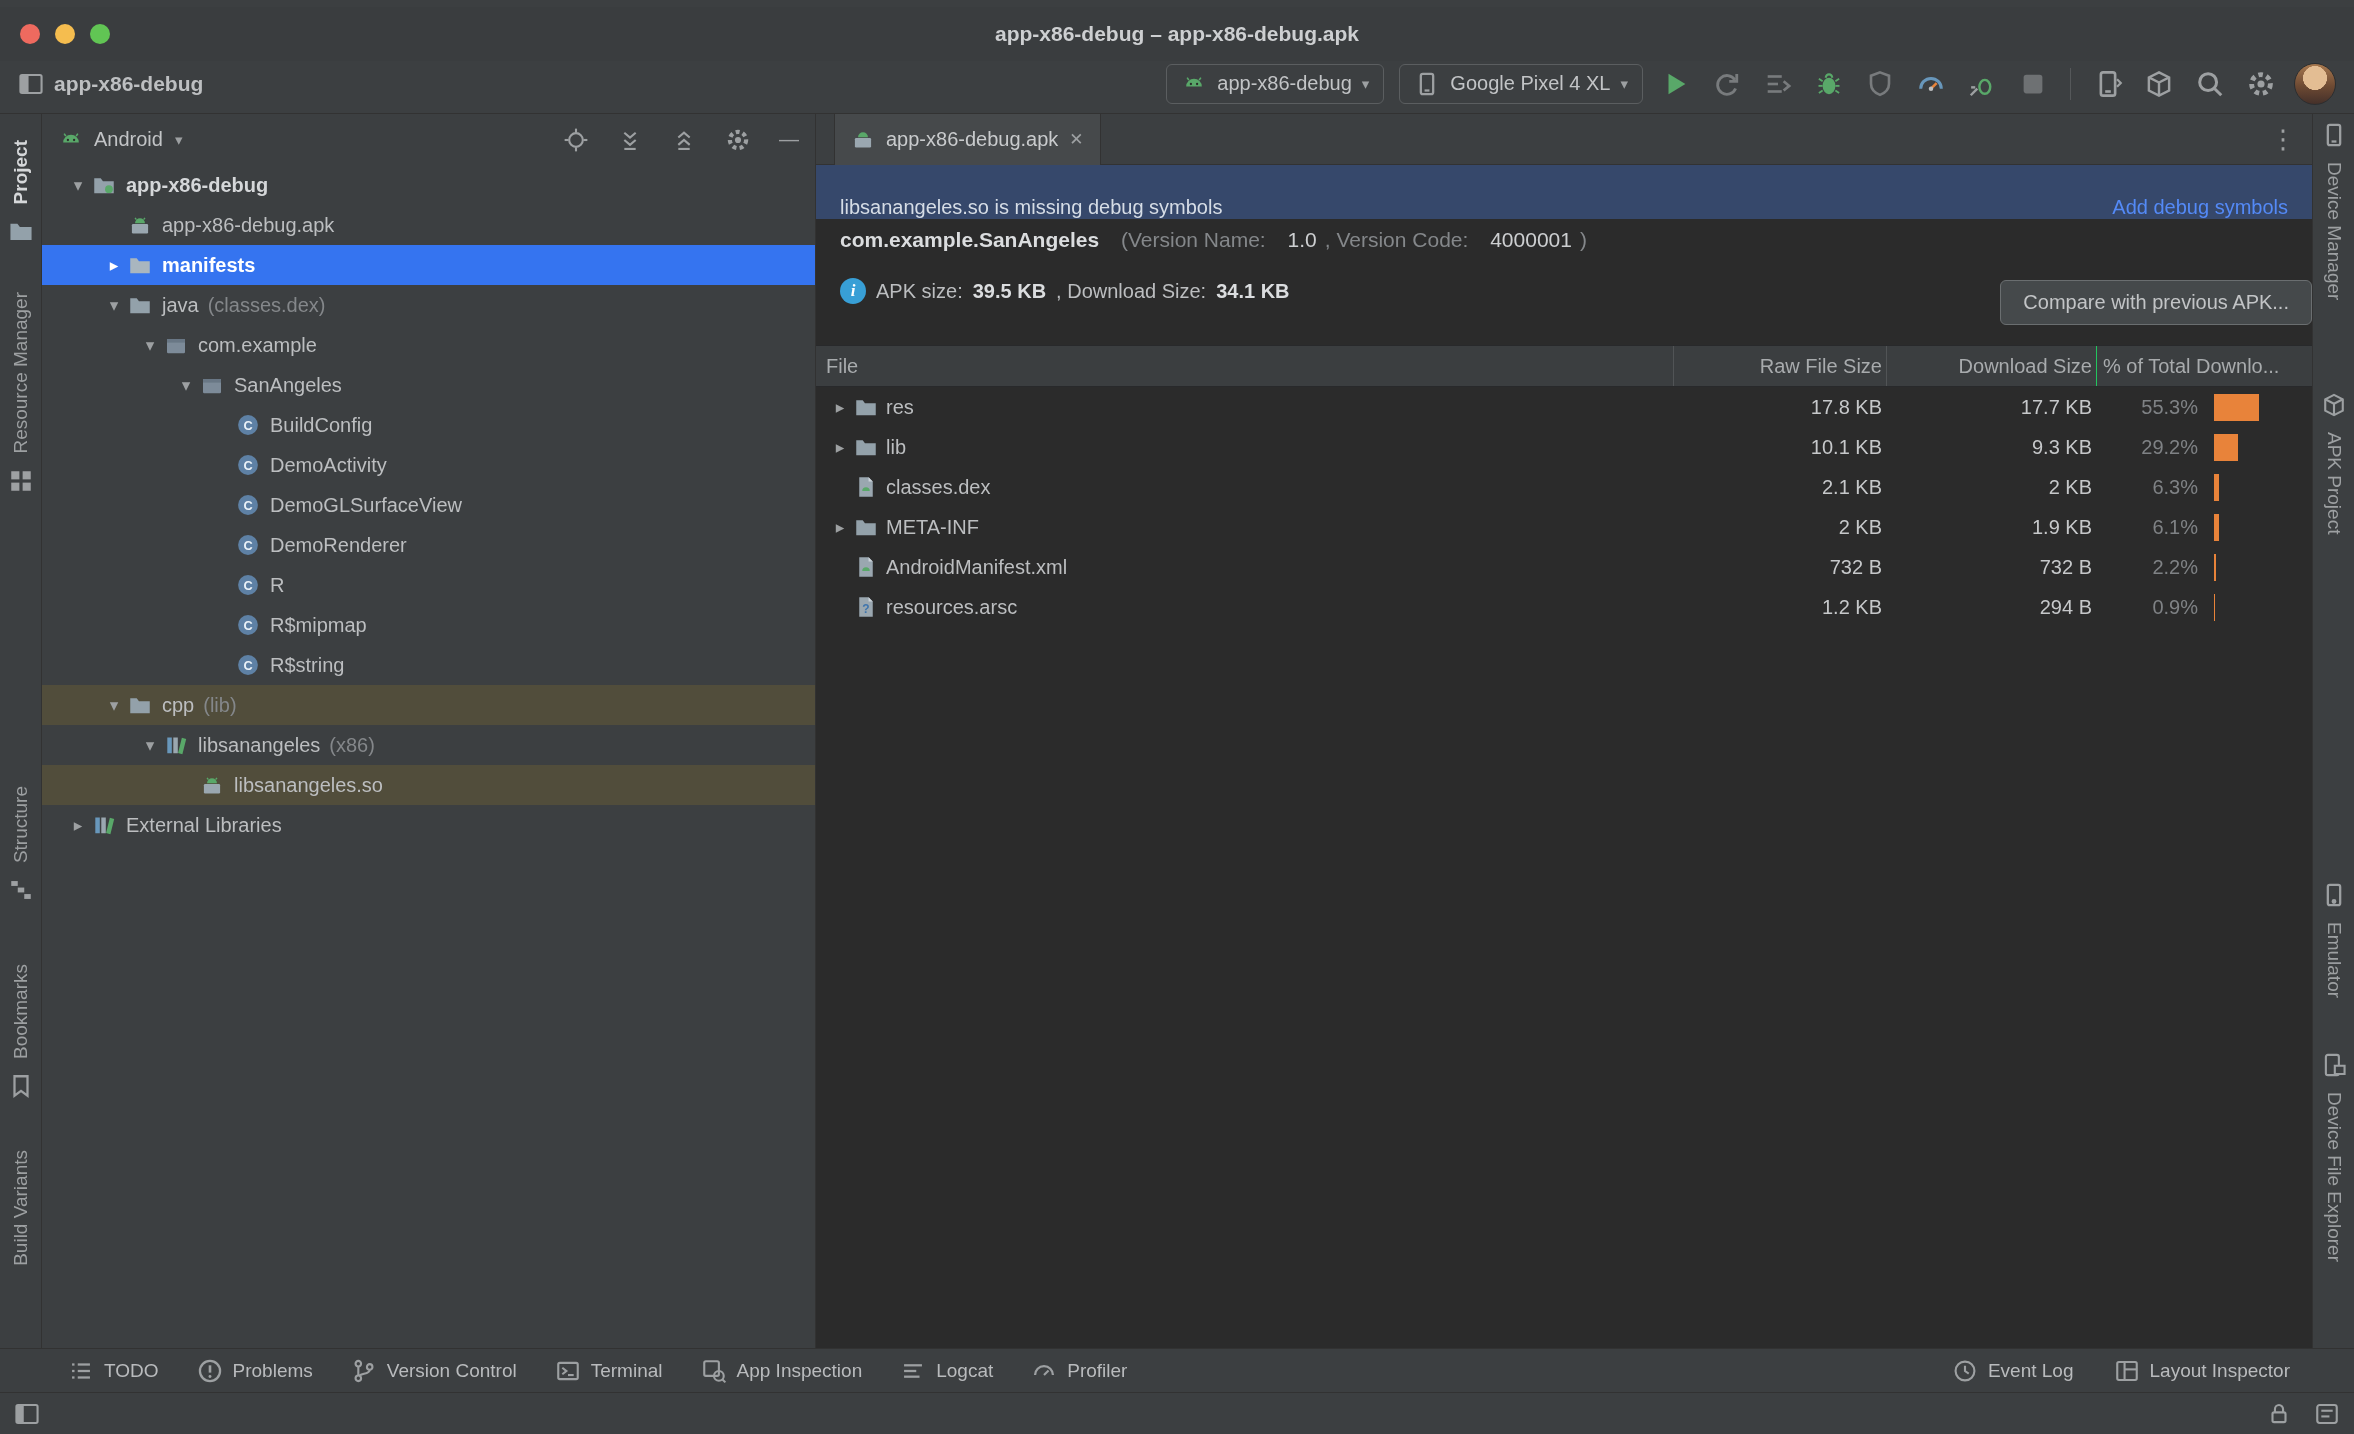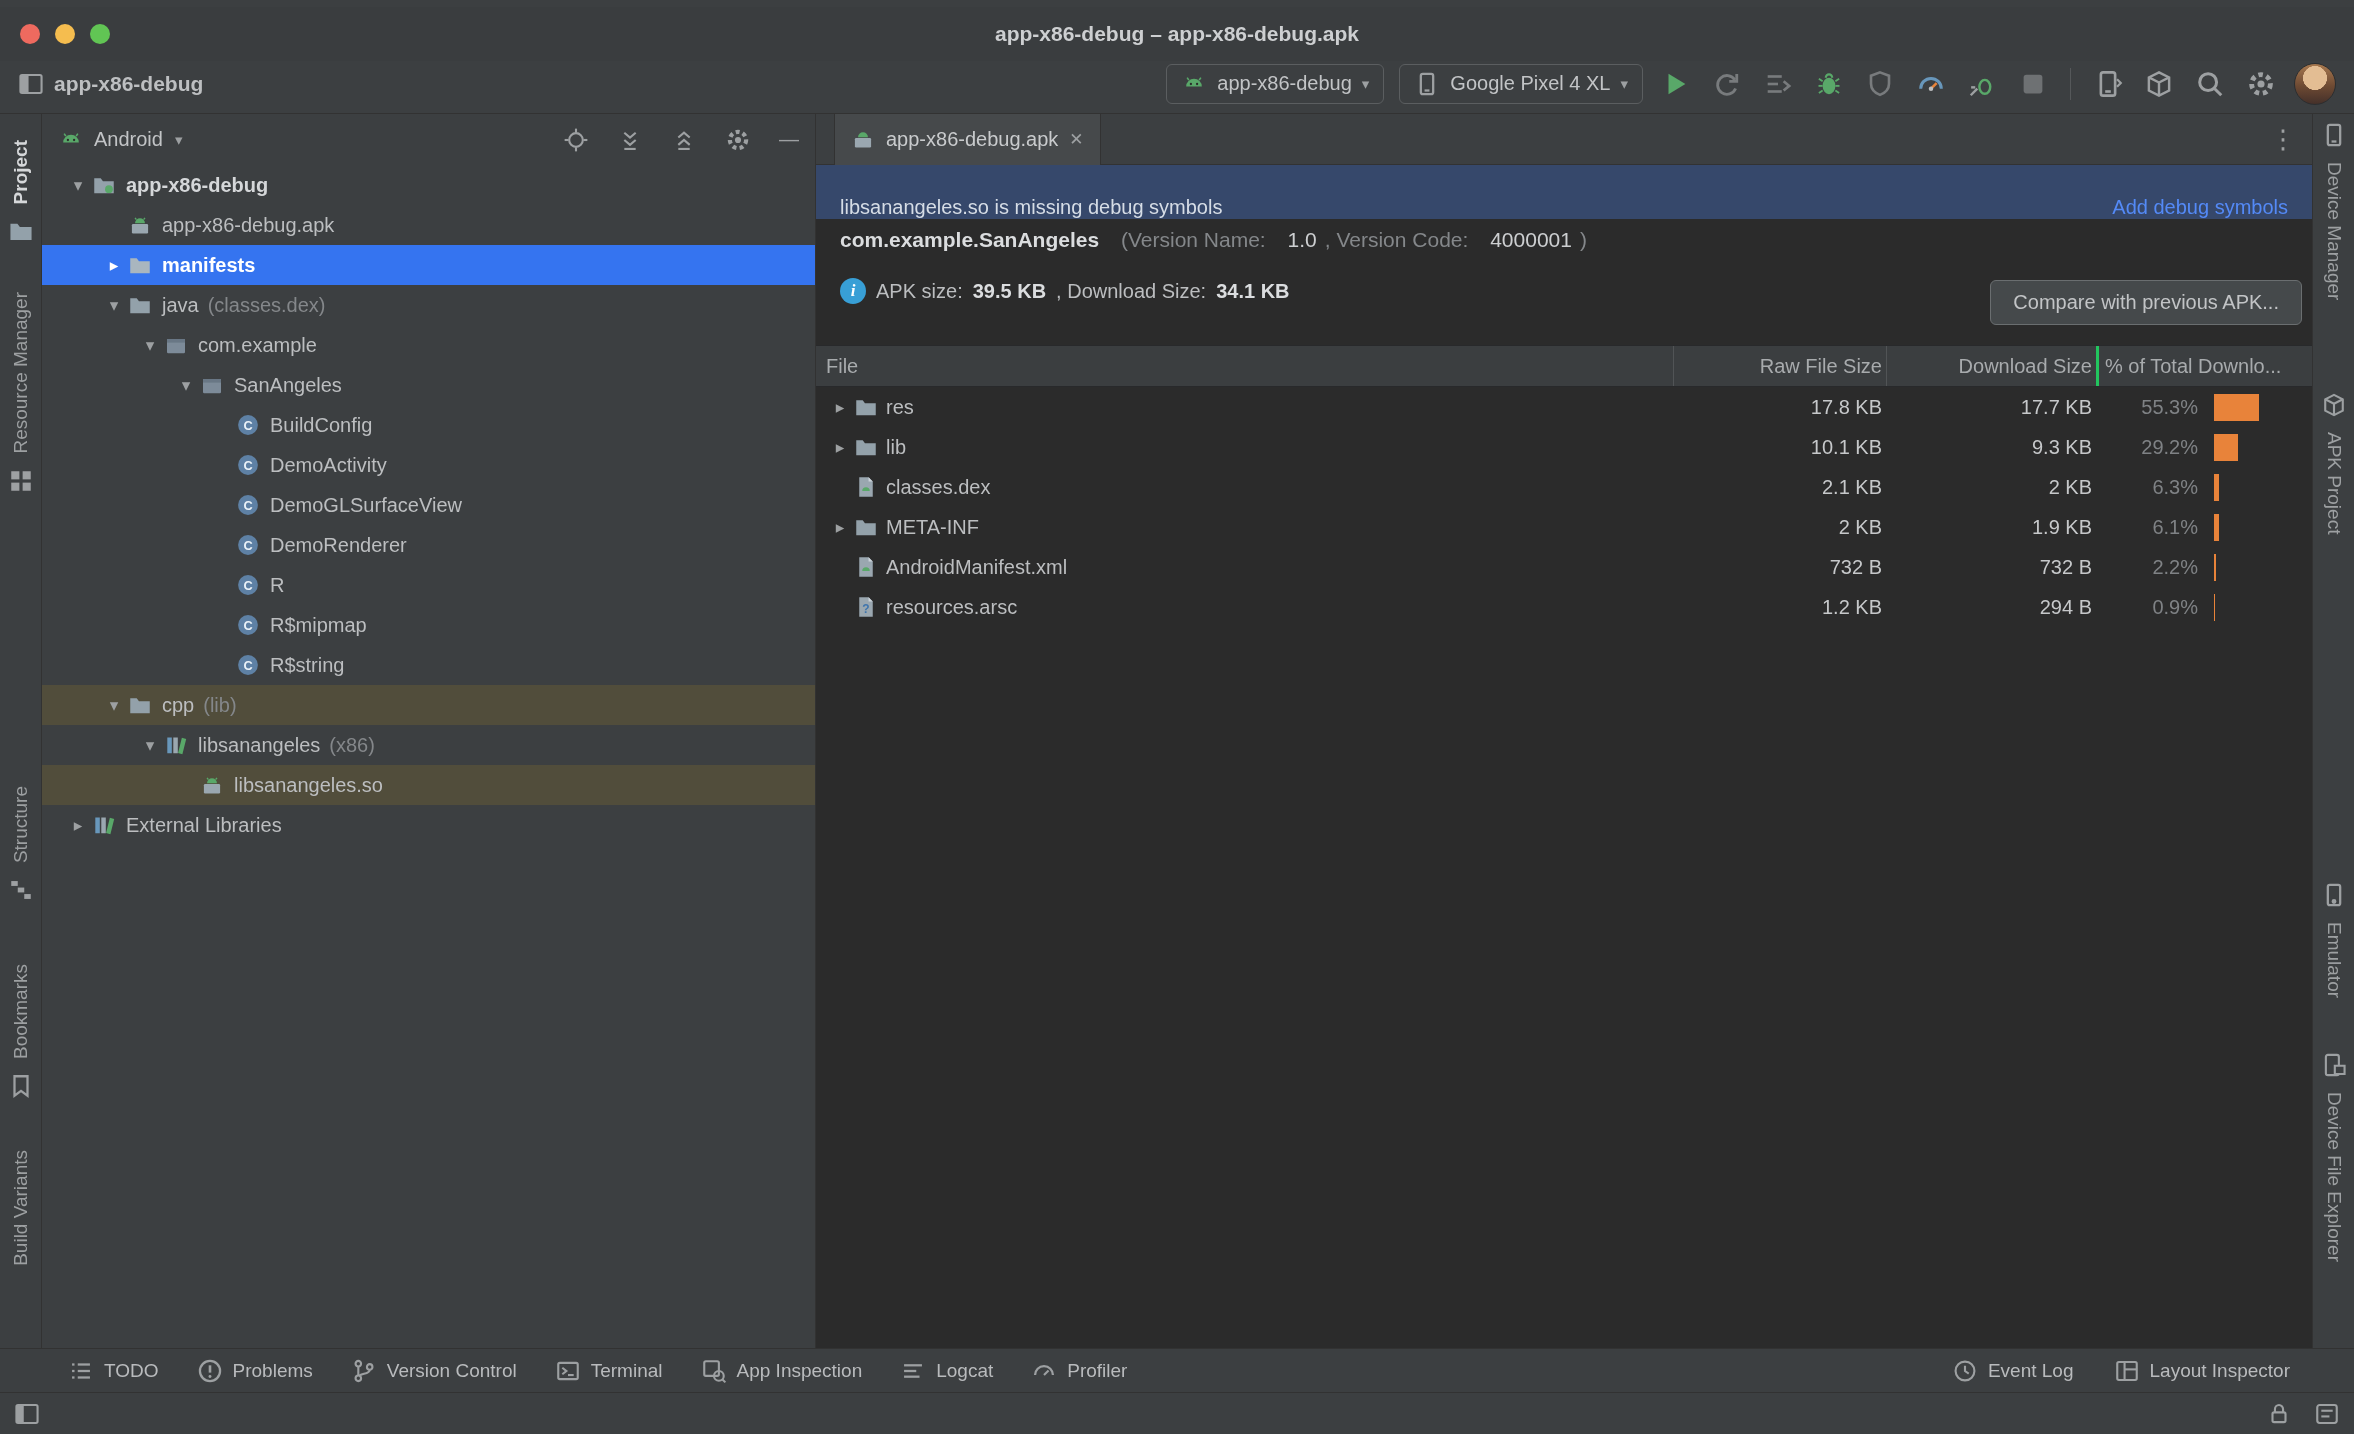--- a/index.html
+++ b/index.html
@@ -78,7 +78,7 @@
   .info-line2{height:60px;display:flex;align-items:center;padding:0 24px;gap:10px;}
   .info-ic{width:26px;height:26px;border-radius:50%;background:var(--info-blue);color:#fff;font-size:17px;font-weight:bold;display:flex;align-items:center;justify-content:center;font-family:"Liberation Serif",serif;font-style:italic;}
   .b{font-weight:bold;color:#DBDDDF;}
-  .compare-btn{position:absolute;top:166px;right:10px;height:45px;padding:0 22px;background:#45494B;border:1px solid #6A6E70;border-radius:6px;color:#C2C4C6;font-size:20px;display:flex;align-items:center;}
+  .compare-btn{position:absolute;top:166px;right:0;height:45px;padding:0 22px;background:#45494B;border:1px solid #6A6E70;border-radius:6px;color:#C2C4C6;font-size:20px;display:flex;align-items:center;}
   .apk-table{position:absolute;top:231px;left:0;right:0;}
   .th{height:42px;display:flex;align-items:center;background:#3B3E40;border-top:1px solid #28292B;border-bottom:1px solid #28292B;color:#A8ABAD;}
   .c-file{flex:1;display:flex;align-items:center;padding-left:10px;}

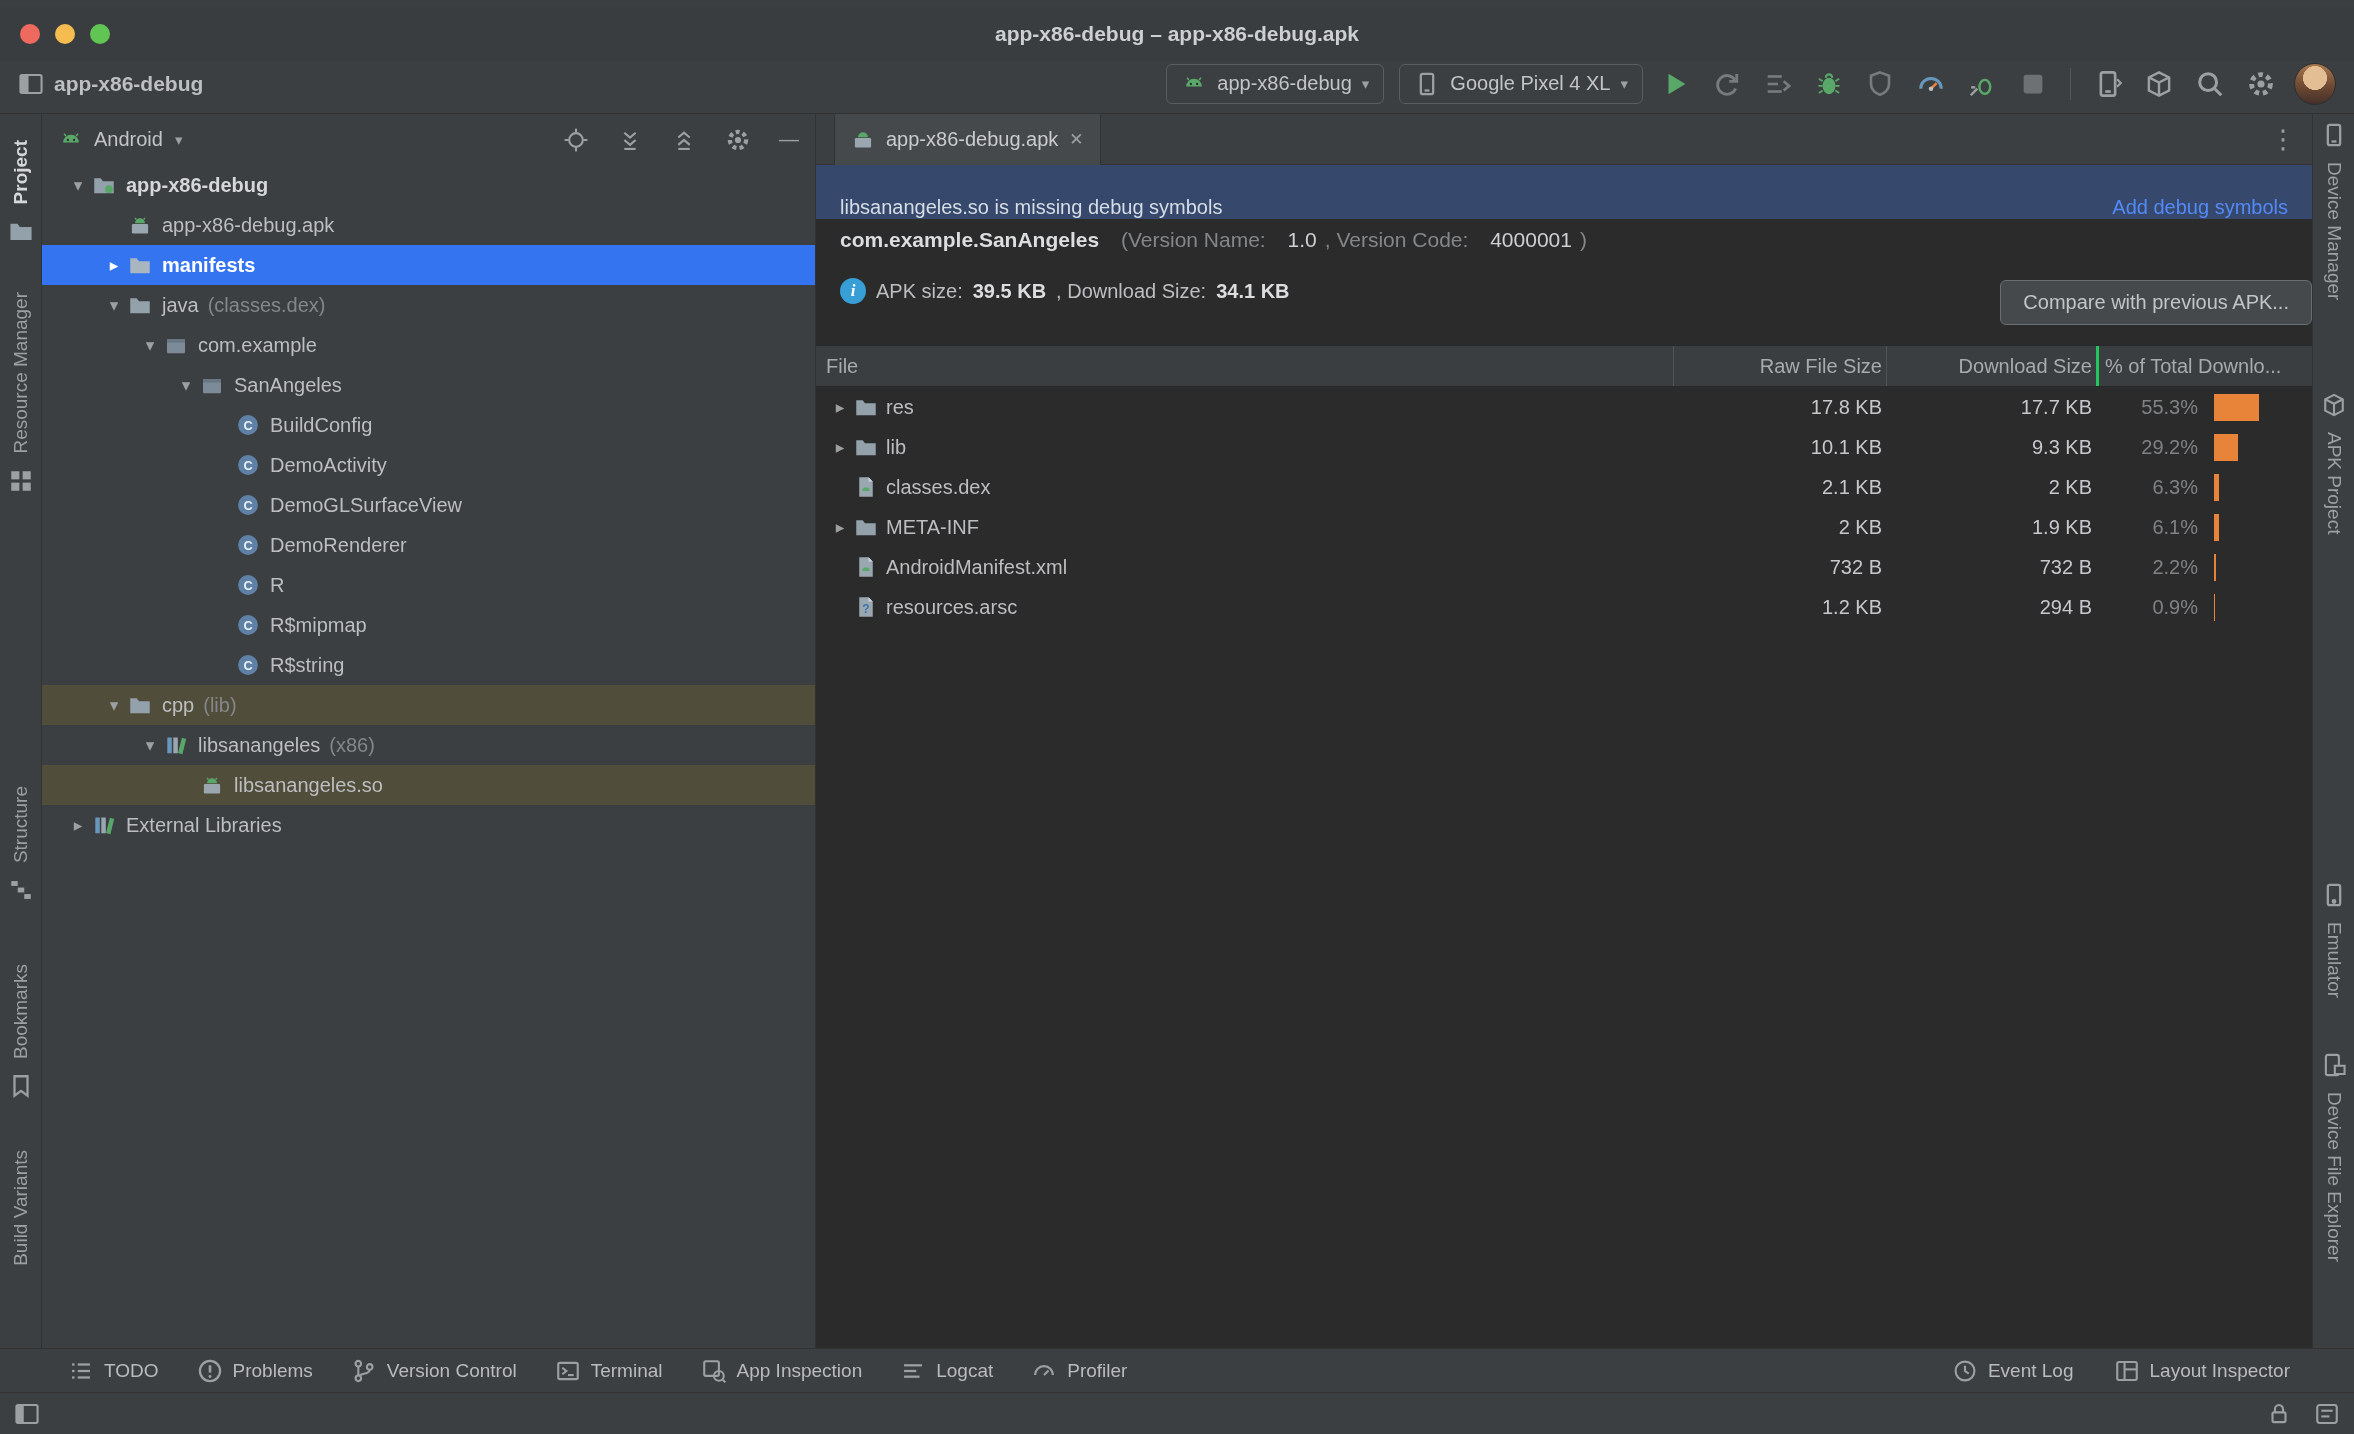--- a/index.html
+++ b/index.html
@@ -84,7 +84,7 @@
   .c-file{flex:1;display:flex;align-items:center;padding-left:10px;}
   .c-raw{width:213px;text-align:right;align-self:stretch;display:flex;align-items:center;justify-content:flex-end;border-left:1px solid #515456;padding-right:4px;}
   .c-dl{width:210px;text-align:right;align-self:stretch;display:flex;align-items:center;justify-content:flex-end;border-left:1px solid #515456;padding-right:4px;}
-  .c-pct{width:216px;align-self:stretch;display:flex;align-items:center;border-left:3px solid #22c55e;padding-left:6px;}
+  .c-pct{width:216px;align-self:stretch;display:flex;align-items:center;border-left:1px solid #22c55e;padding-left:6px;}
   .tr{height:40px;display:flex;align-items:center;}
   .tr .c-raw,.tr .c-dl,.tr .c-pct{border-left:none;}
   .tr .c-raw,.tr .c-dl{color:#C6C8CA;}

